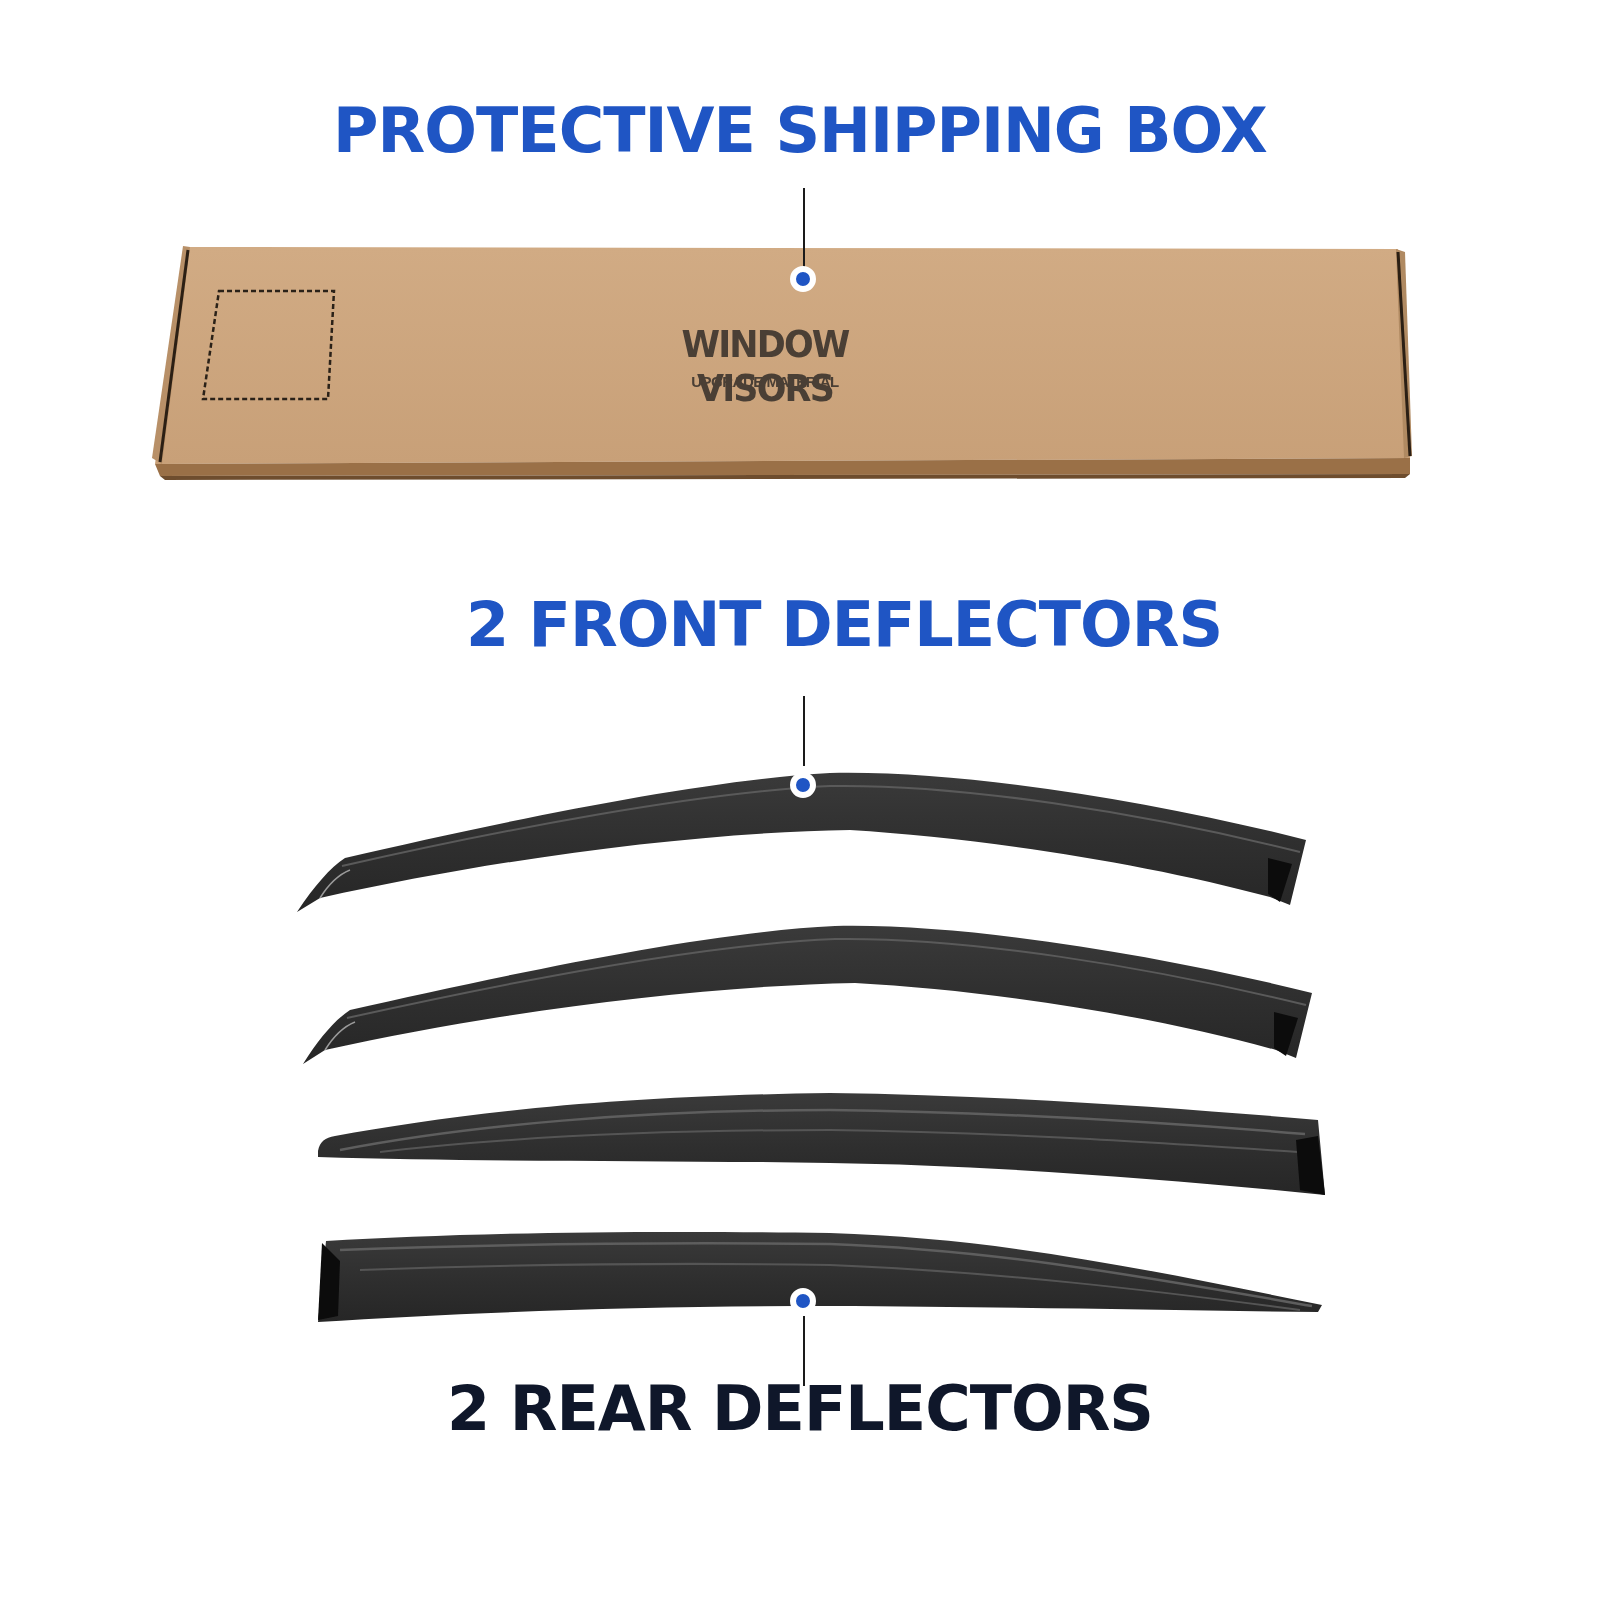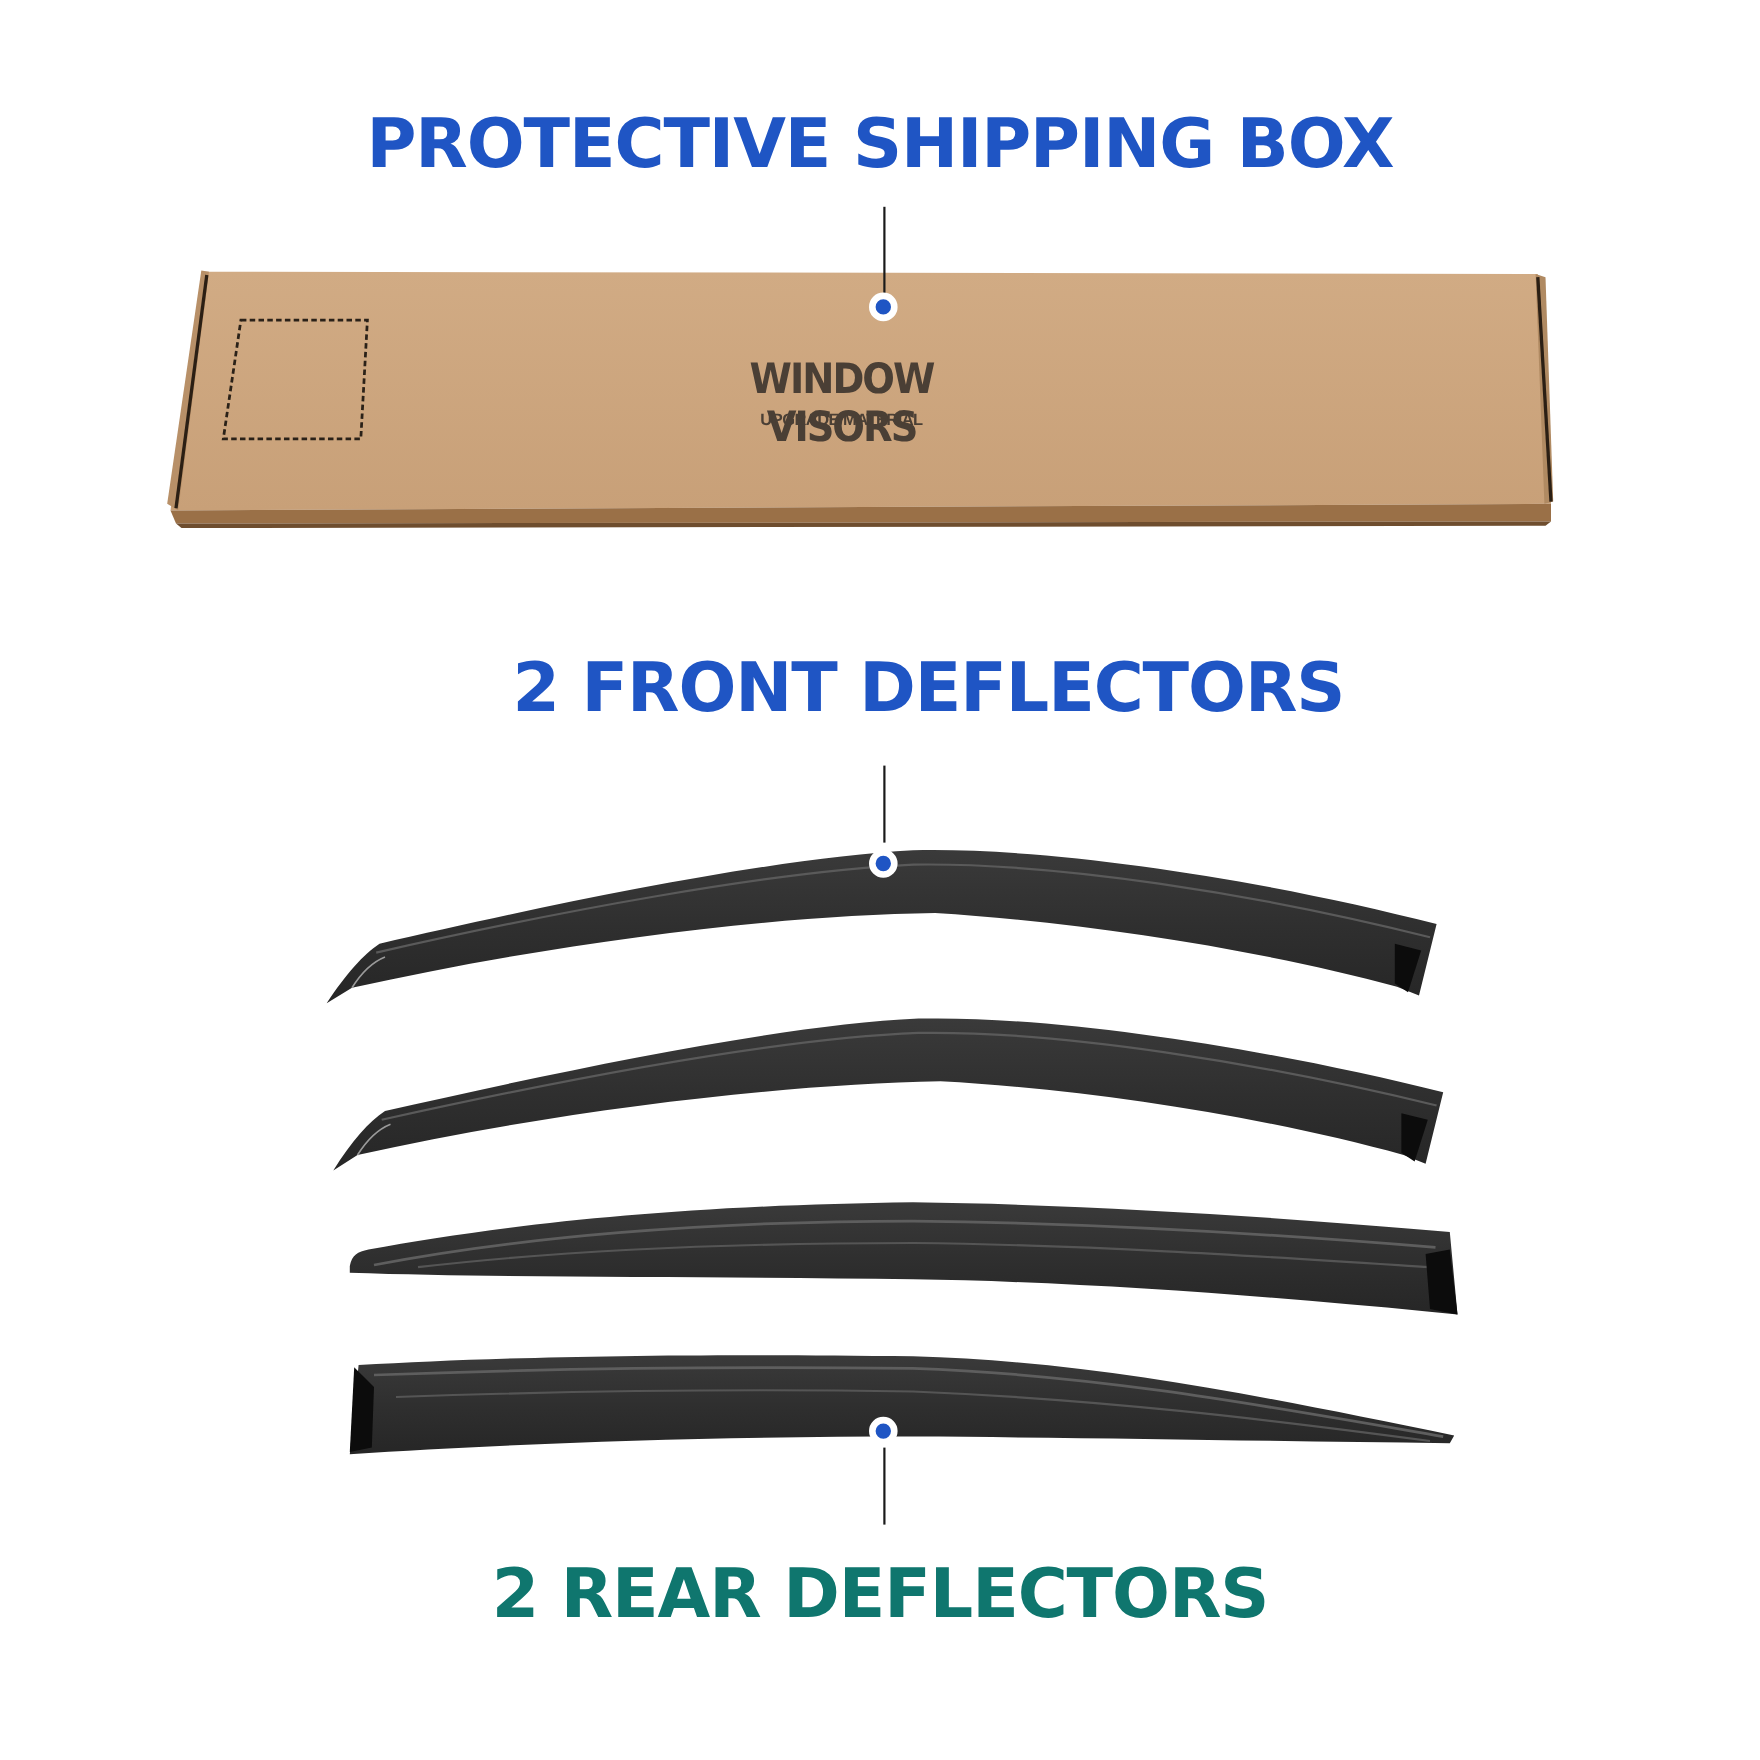--- a/index.html
+++ b/index.html
@@ -24,7 +24,7 @@
 
 <div class="heading h-box" style="color: rgb(31, 85, 196);">PROTECTIVE SHIPPING BOX</div>
 <div class="heading h-front" style="color: rgb(31, 85, 196);">2 FRONT DEFLECTORS</div>
-<div class="heading h-rear" style="color: #0f766e; margin-top: 40px;">2 REAR DEFLECTORS</div>
+<div class="heading h-rear" style="color: #0f172a;">2 REAR DEFLECTORS</div>
 
 <svg class="layer" width="1600" height="1600" viewBox="0 0 1600 1600">
   <defs>

